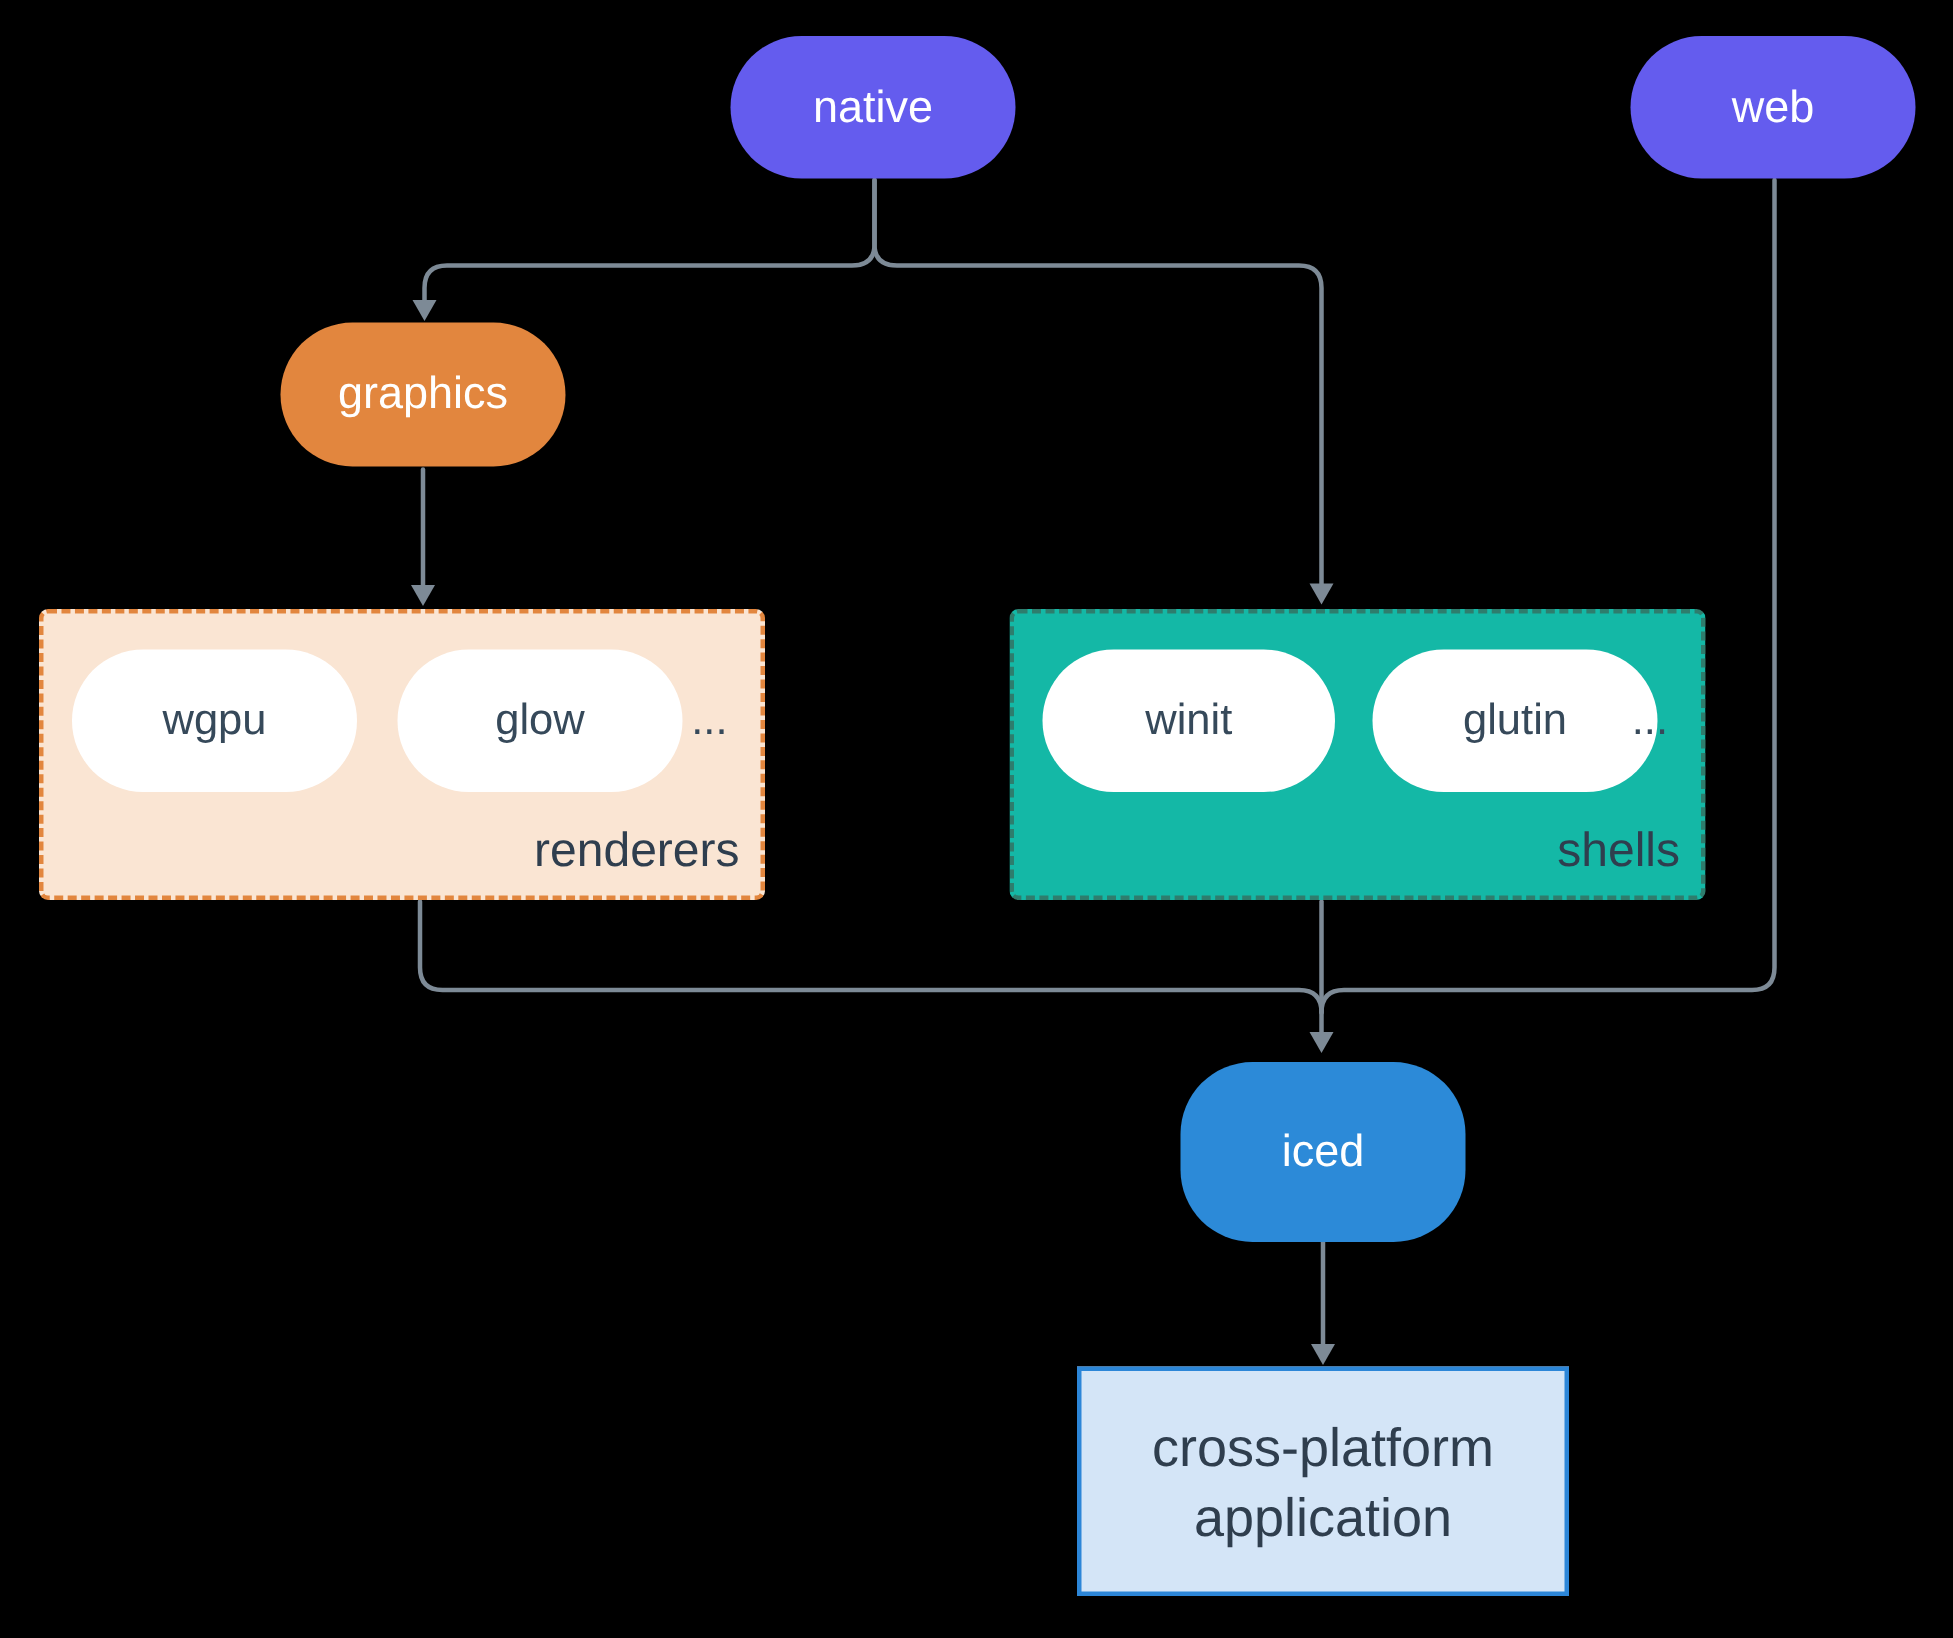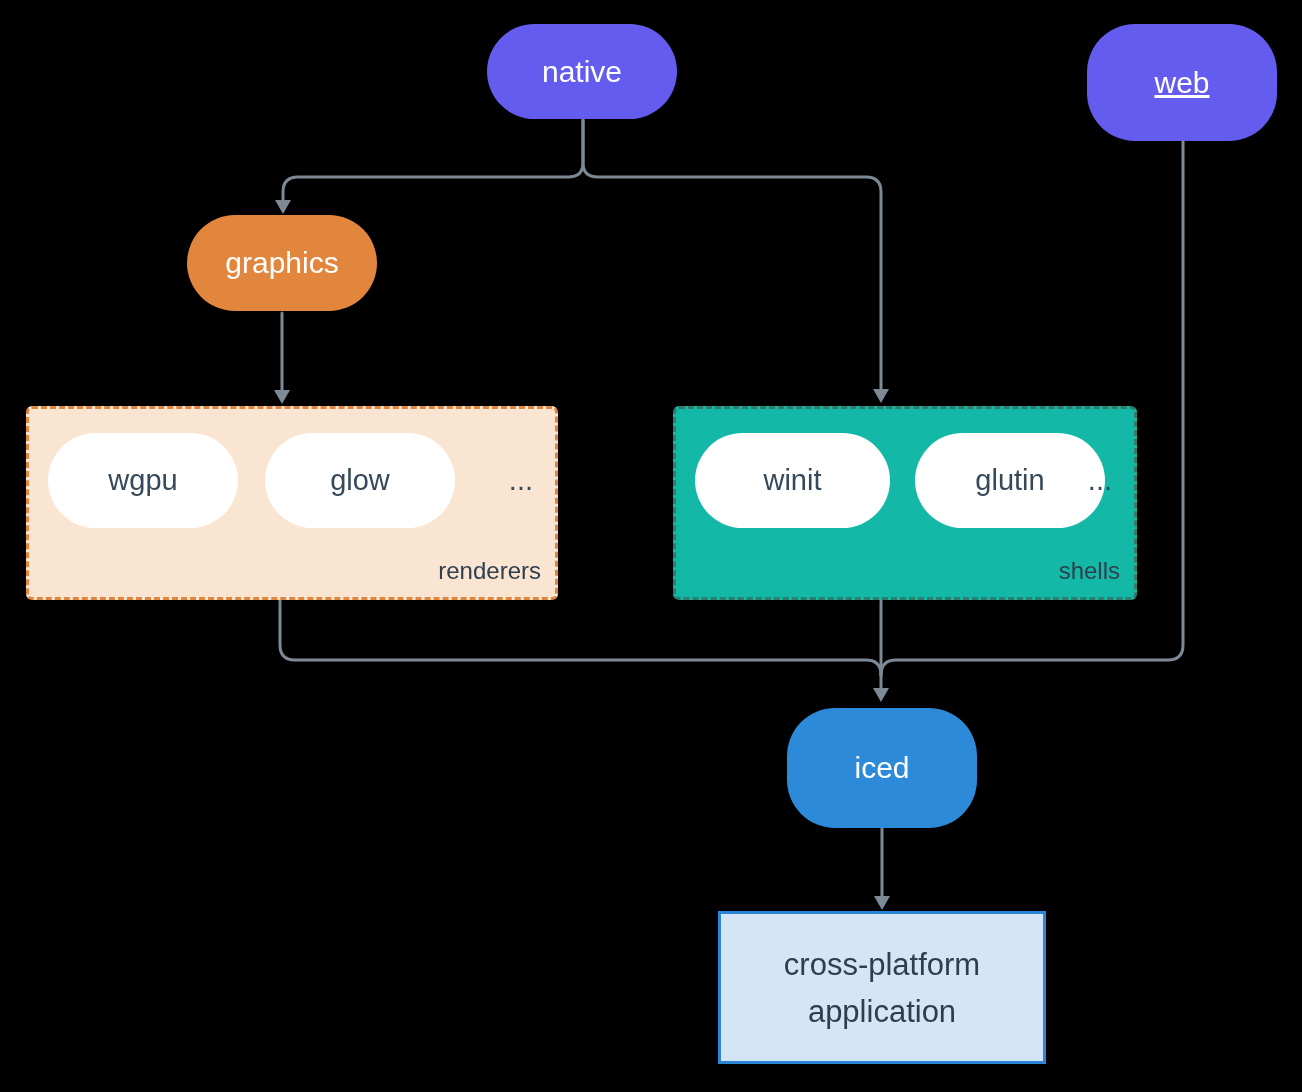--- a/index.html
+++ b/index.html
@@ -41,7 +41,7 @@
     color: #FFFFFF;
   }
   .pill.native   { left: 487px;  top: 24px;  width: 190px; height: 95px; background: #645CEE; }
-  .pill.web      { left: 1087px; top: 24px;  width: 190px; height: 117px; background: #645CEE; text-decoration: underline; }
+  .pill.web      { left: 1087px; top: 24px;  width: 190px; height: 95px; background: #645CEE; }
   .pill.graphics { left: 187px;  top: 215px; width: 190px; height: 96px; background: #E2863E; }
   .pill.iced     { left: 787px;  top: 708px; width: 190px; height: 120px; background: #2C8AD8; }
 

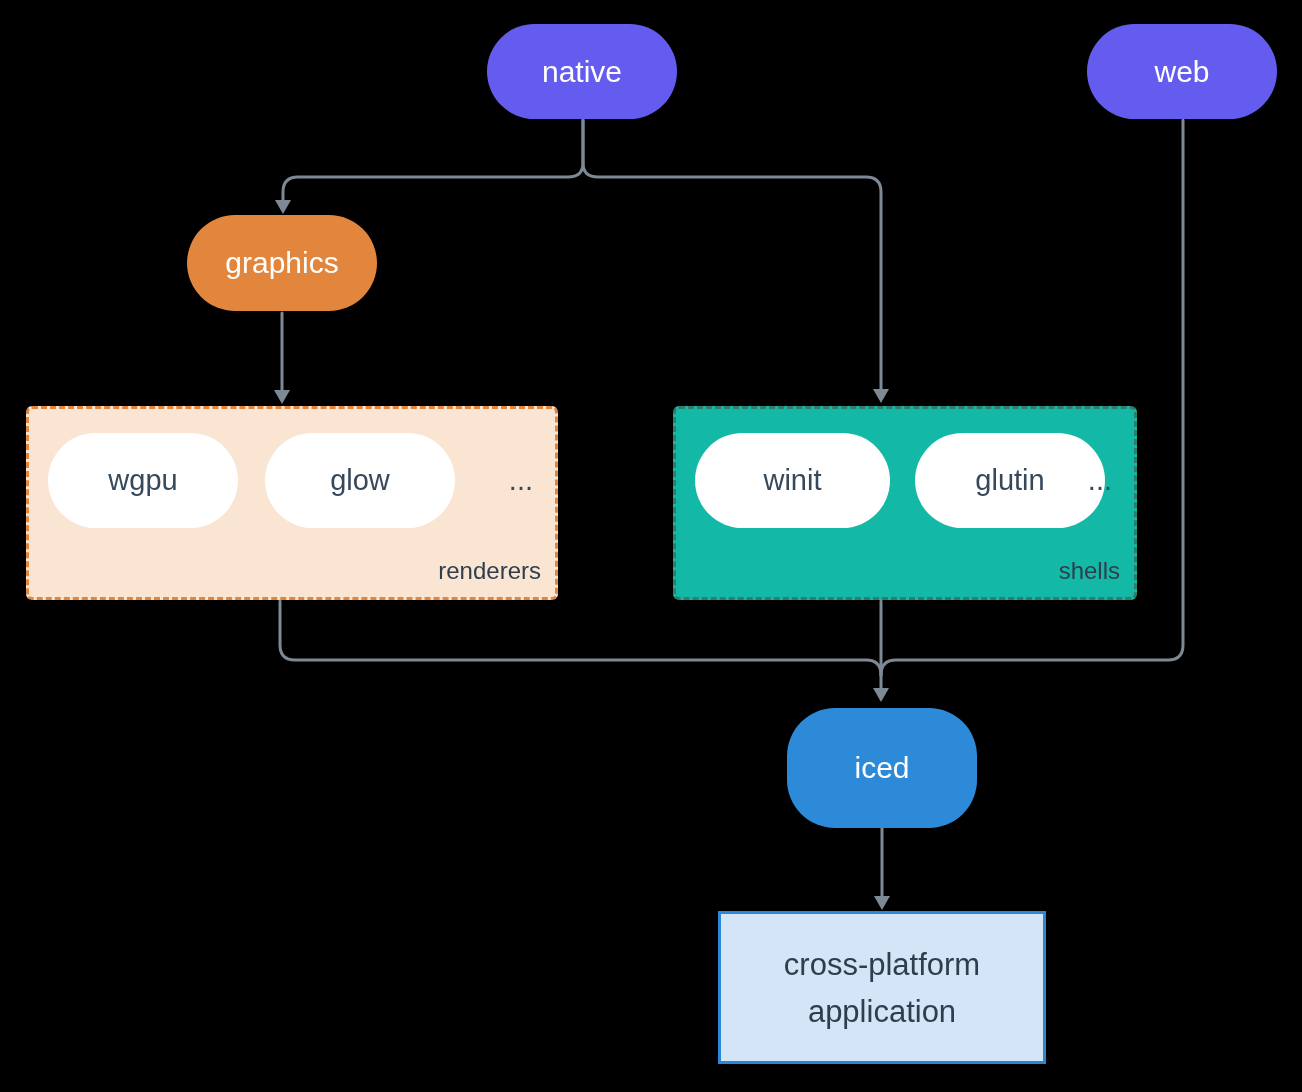--- a/index.html
+++ b/index.html
@@ -54,7 +54,7 @@
   }
   .group.renderers {
     left: 26px;
-    width: 532px;
+    width: 484px;
     background: #FAE5D3;
     border: 3px dashed #E2863E;
   }

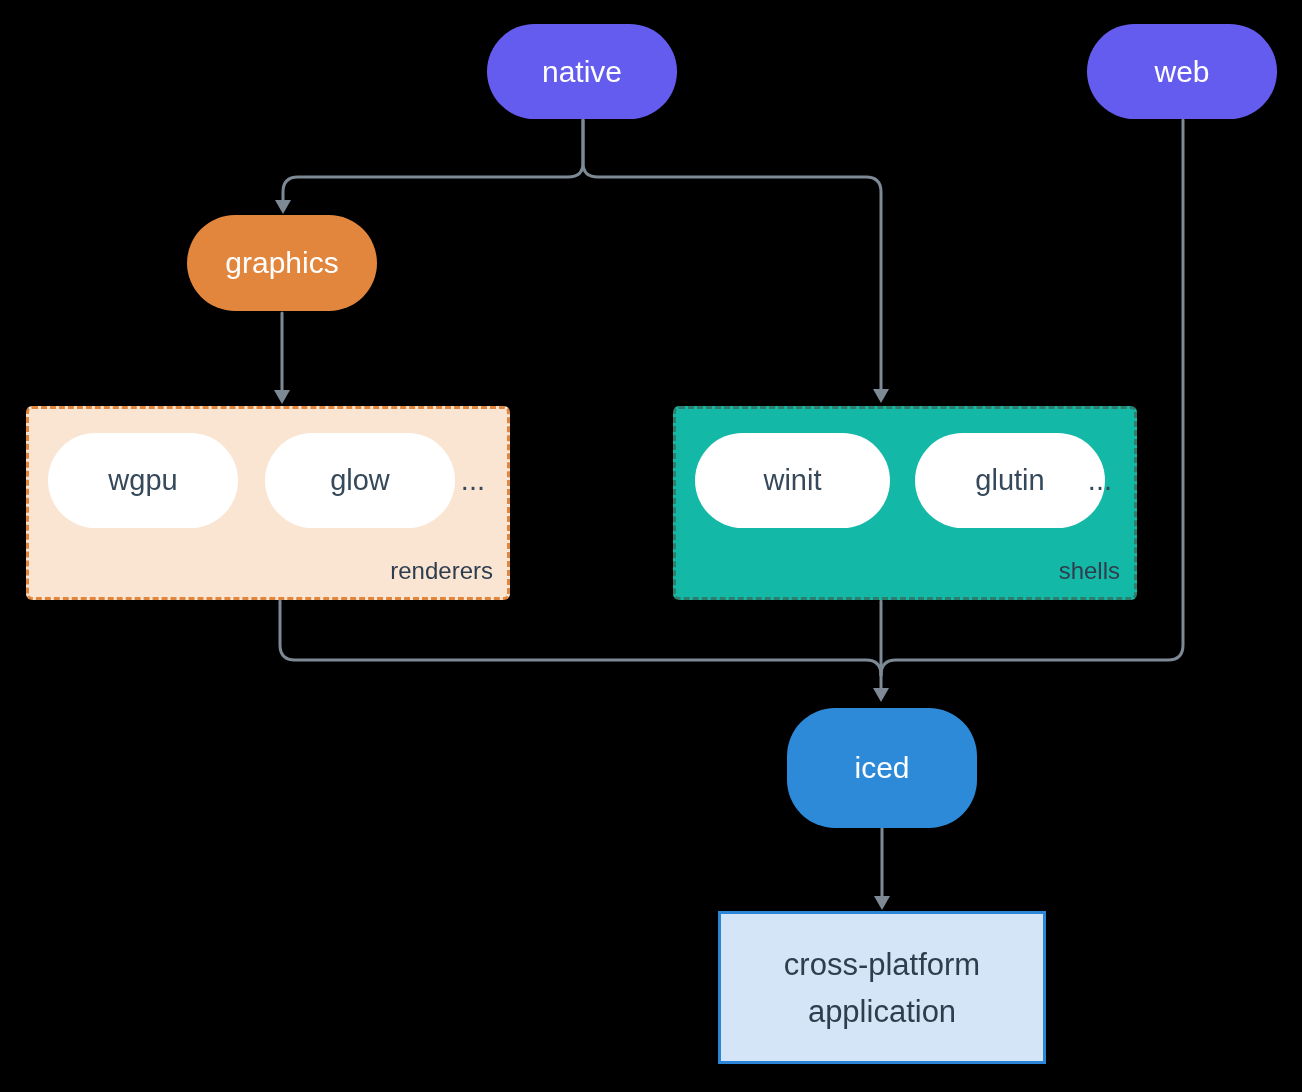--- a/index.html
+++ b/index.html
@@ -95,7 +95,7 @@
     position: absolute;
     right: 14px;
     bottom: 12px;
-    font-size: 24px;
+    font-size: 32px;
     color: #2F3E4E;
   }
   .app-box {

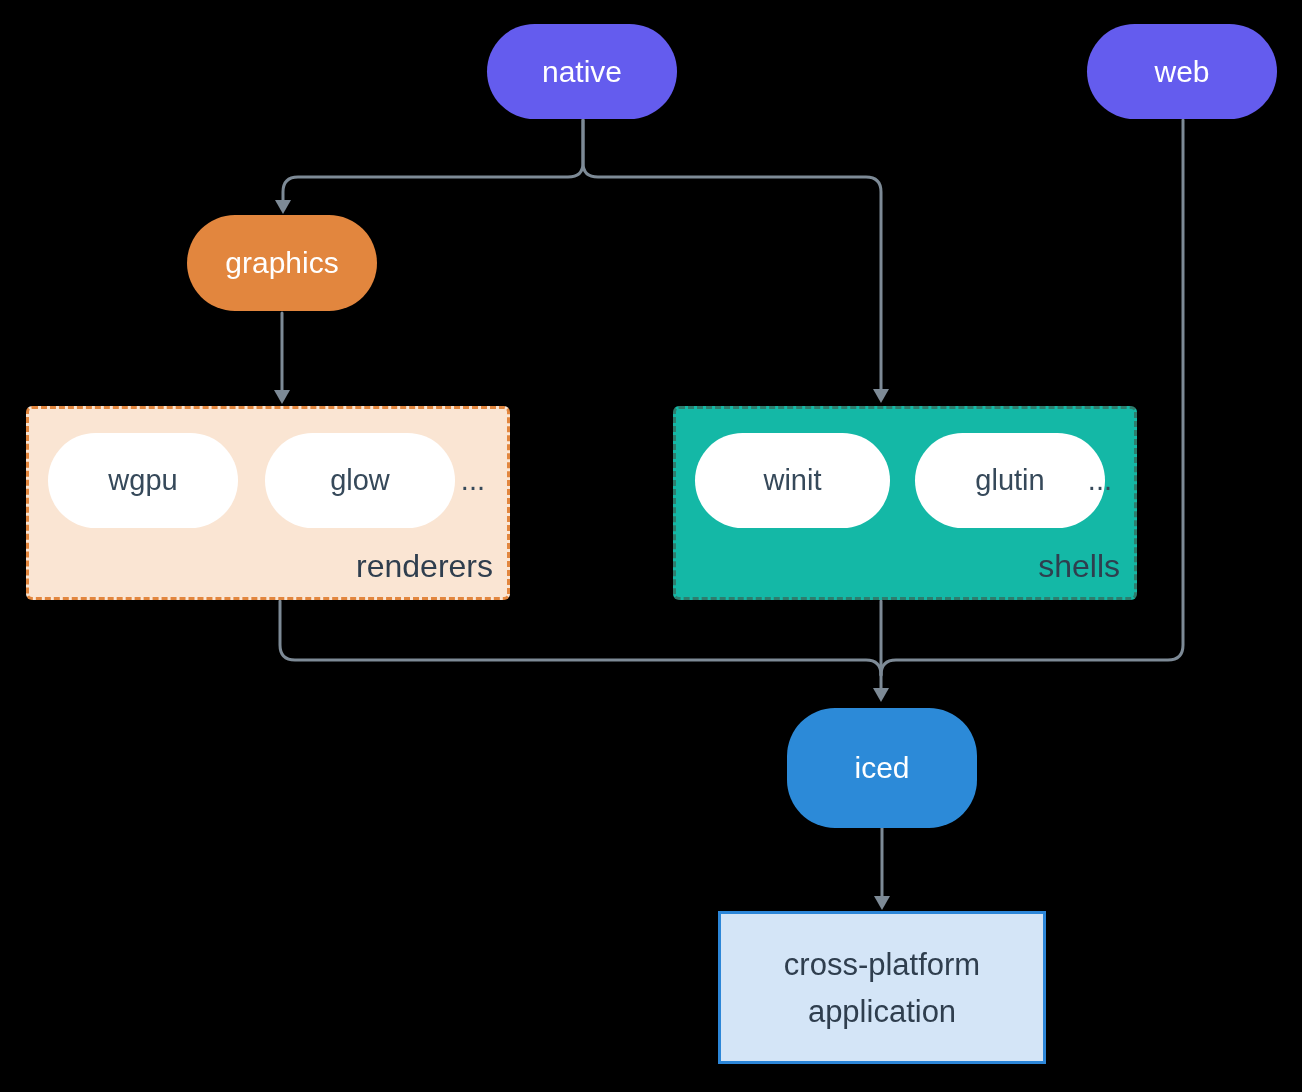--- a/index.html
+++ b/index.html
@@ -111,7 +111,7 @@
     flex-direction: column;
     align-items: center;
     justify-content: center;
-    font-size: 31px;
+    font-size: 36px;
     line-height: 47px;
     color: #2F3E4E;
     text-align: center;

